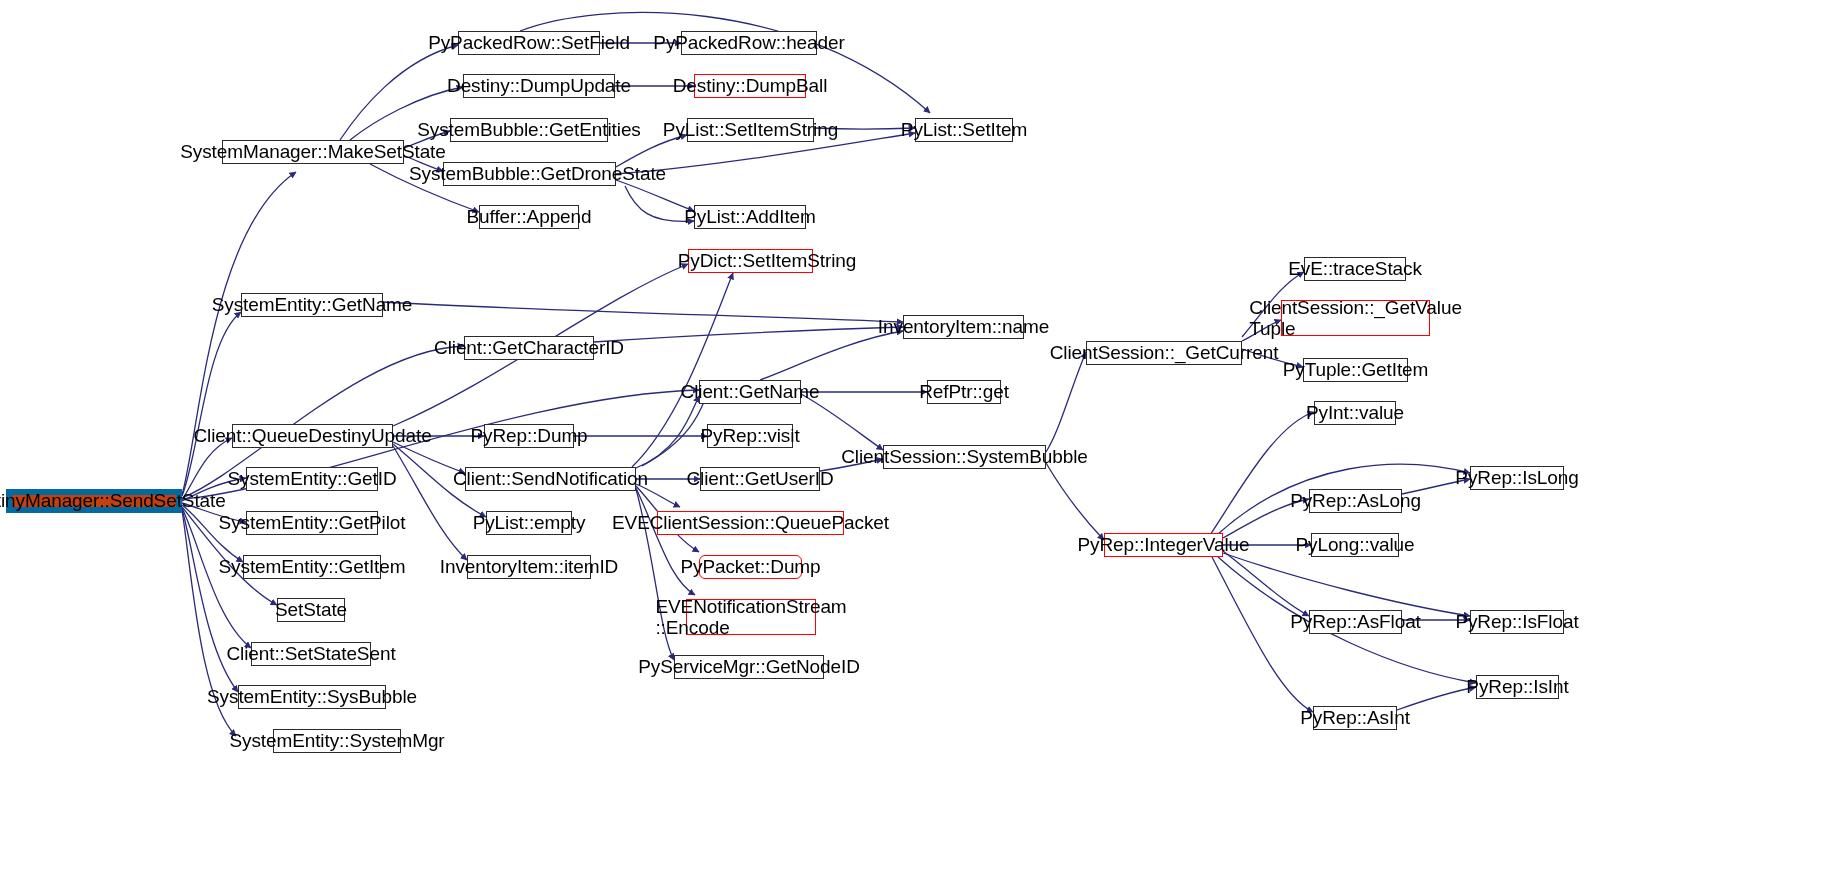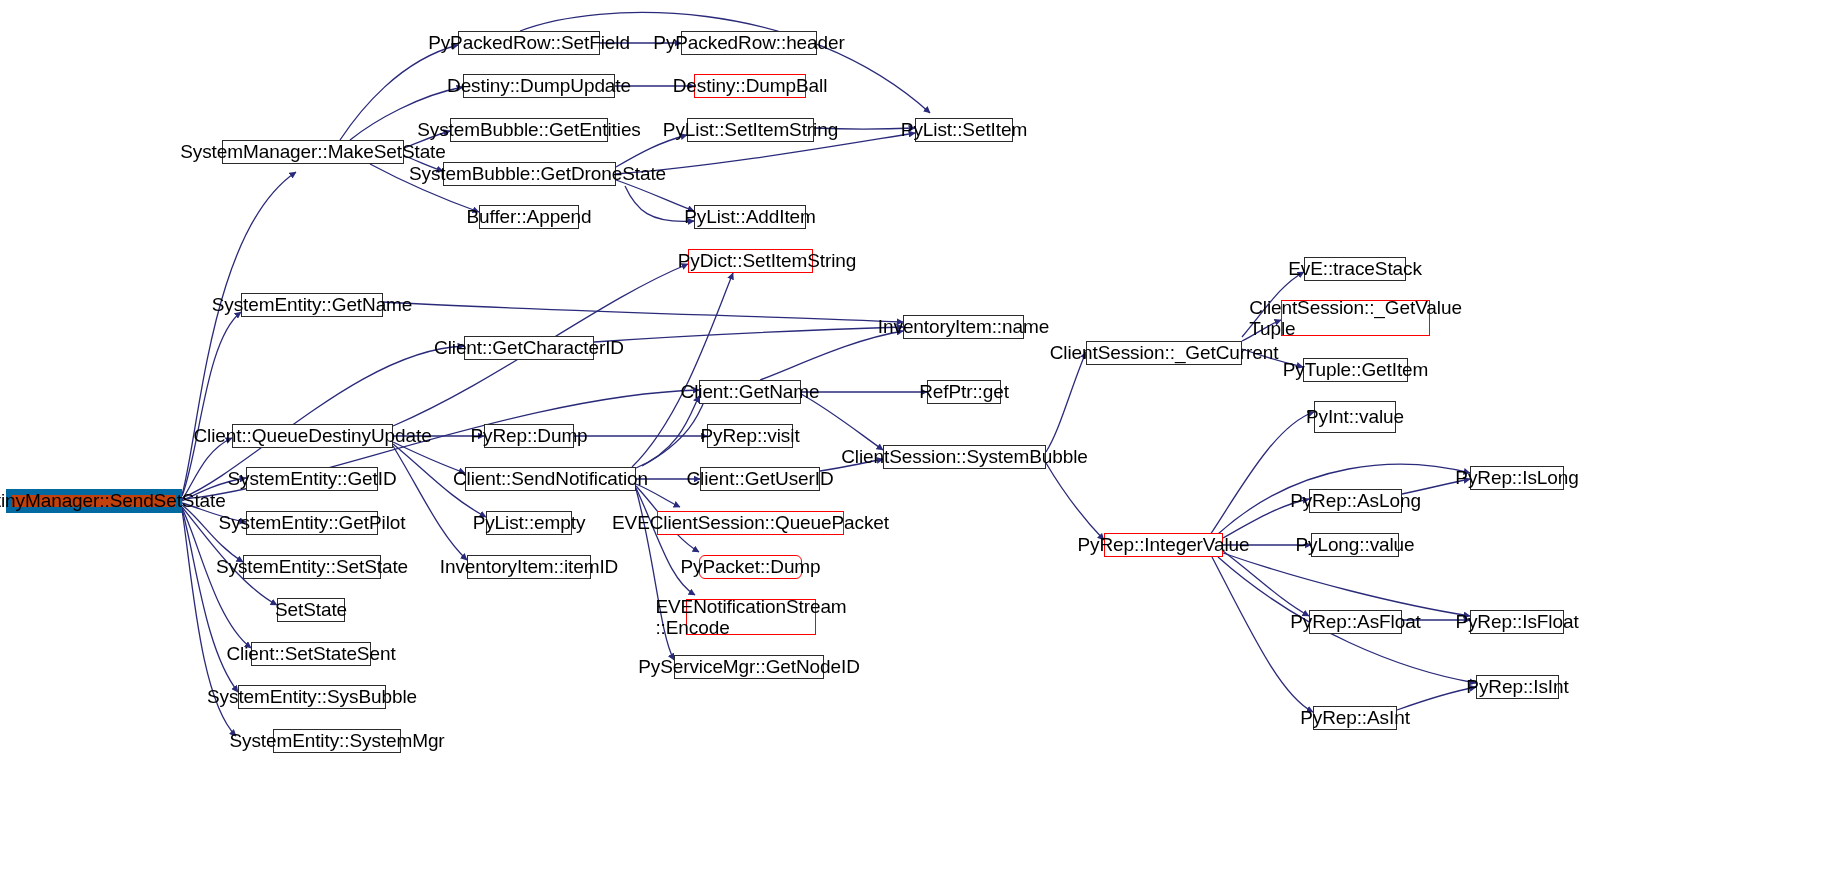--- a/index.html
+++ b/index.html
@@ -148,7 +148,7 @@
     <div class="node" style="left: 484px; top: 424px; width: 90px; height: 24px;">PyRep::Dump</div>
     <div class="node" style="left: 707px; top: 424px; width: 86px; height: 24px;">PyRep::visit</div>
     <div class="node" style="left: 883px; top: 445px; width: 163px; height: 24px;">ClientSession::SystemBubble</div>
-    <div class="node" style="left: 1314px; top: 401px; width: 82px; height: 32px;">PyInt::value</div>
+    <div class="node" style="left: 1314px; top: 401px; width: 82px; height: 24px;">PyInt::value</div>
     <div class="node" style="left: 1470px; top: 466px; width: 94px; height: 24px;">PyRep::IsLong</div>
     <div class="node" style="left: 1309px; top: 489px; width: 93px; height: 24px;">PyRep::AsLong</div>
     <div class="node" style="left: 246px; top: 467px; width: 132px; height: 24px;">SystemEntity::GetID</div>

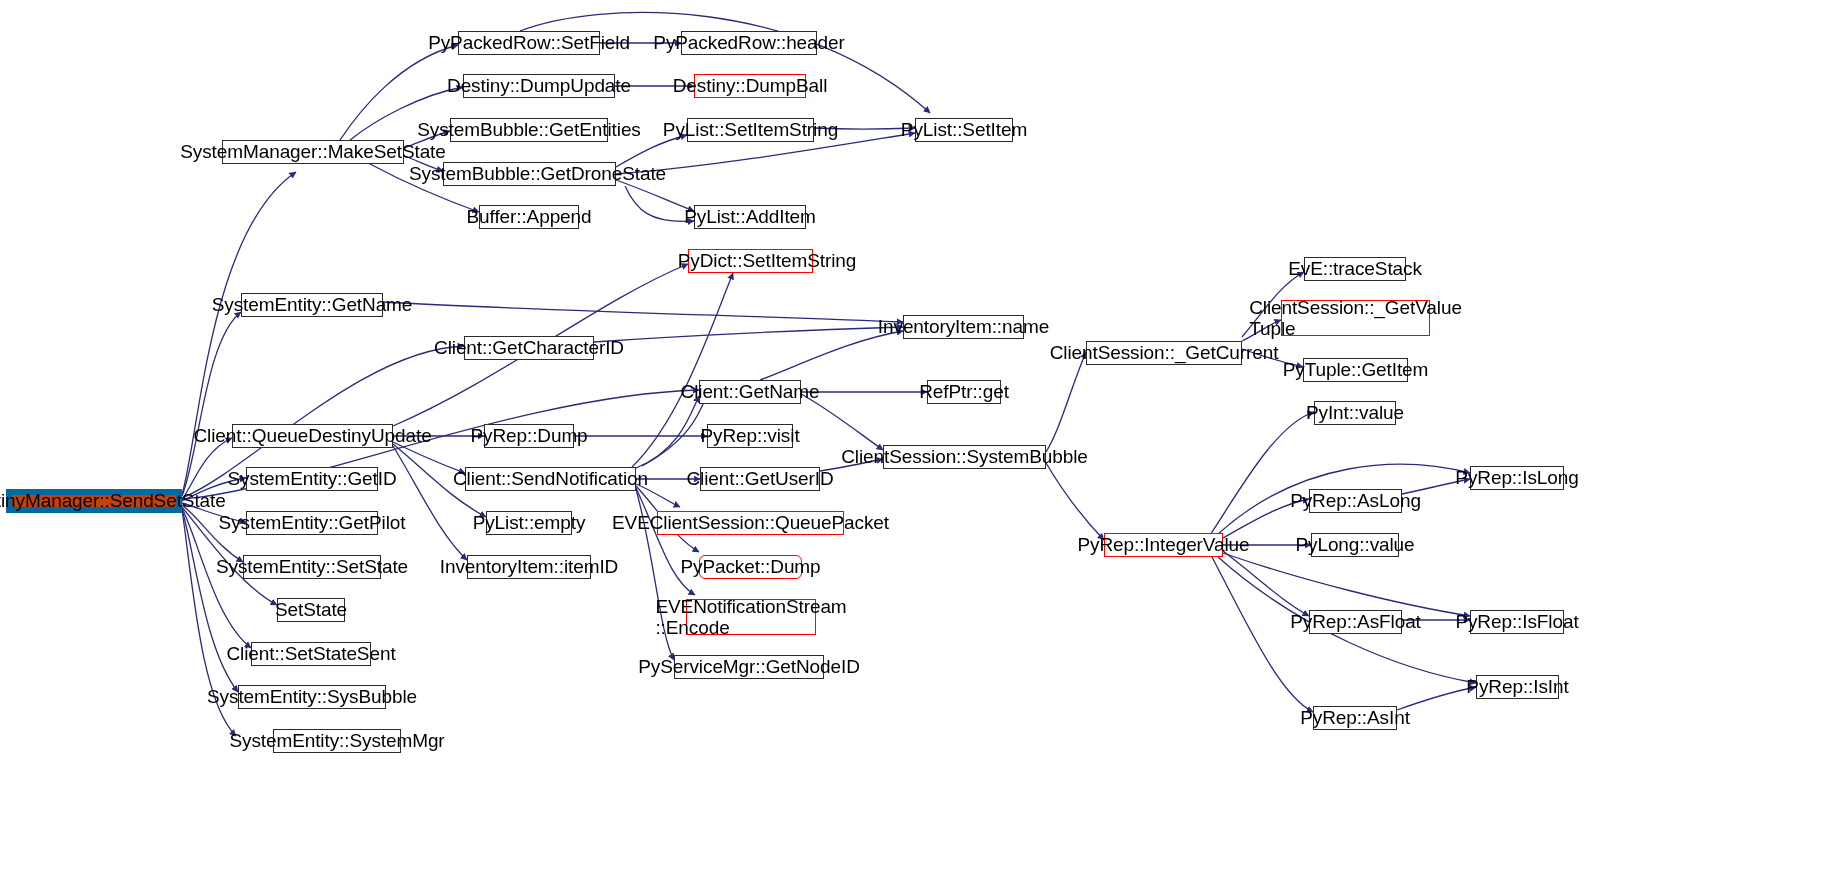--- a/index.html
+++ b/index.html
@@ -159,7 +159,7 @@
     <div class="node" style="left: 246px; top: 511px; width: 132px; height: 24px;">SystemEntity::GetPilot</div>
     <div class="node" style="left: 486px; top: 511px; width: 86px; height: 24px;">PyList::empty</div>
     <div class="node alert" style="left: 657px; top: 511px; width: 187px; height: 24px;">EVEClientSession::QueuePacket</div>
-    <div class="node" style="left: 243px; top: 555px; width: 138px; height: 24px;">SystemEntity::SetState</div>
+    <div class="node" style="left: 243px; top: 555px; width: 138px; height: 24px;">SystemEntity::GetItem</div>
     <div class="node" style="left: 467px; top: 555px; width: 124px; height: 24px;">InventoryItem::itemID</div>
     <div class="node alert" style="left: 699px; top: 555px; width: 103px; height: 24px; border-radius: 6px;">PyPacket::Dump</div>
     <div class="node" style="left: 277px; top: 598px; width: 68px; height: 24px;">SetState</div>

